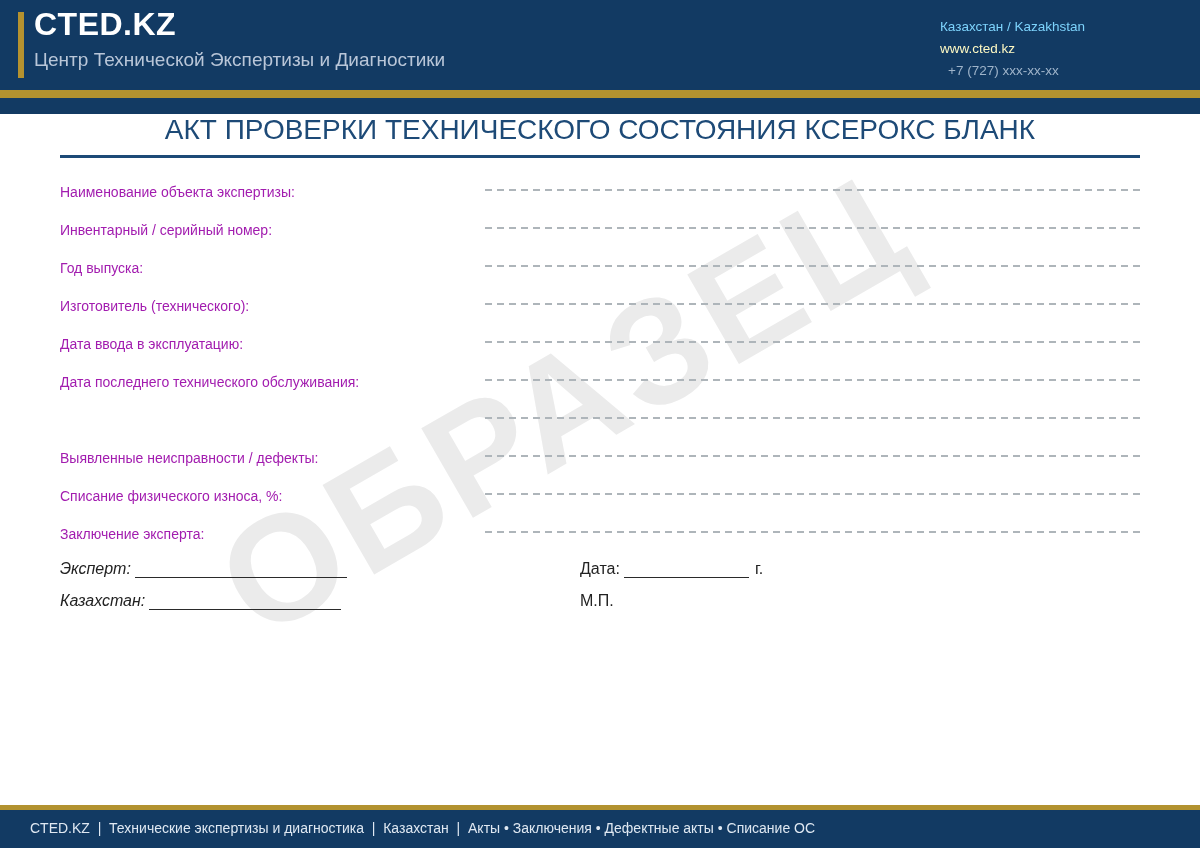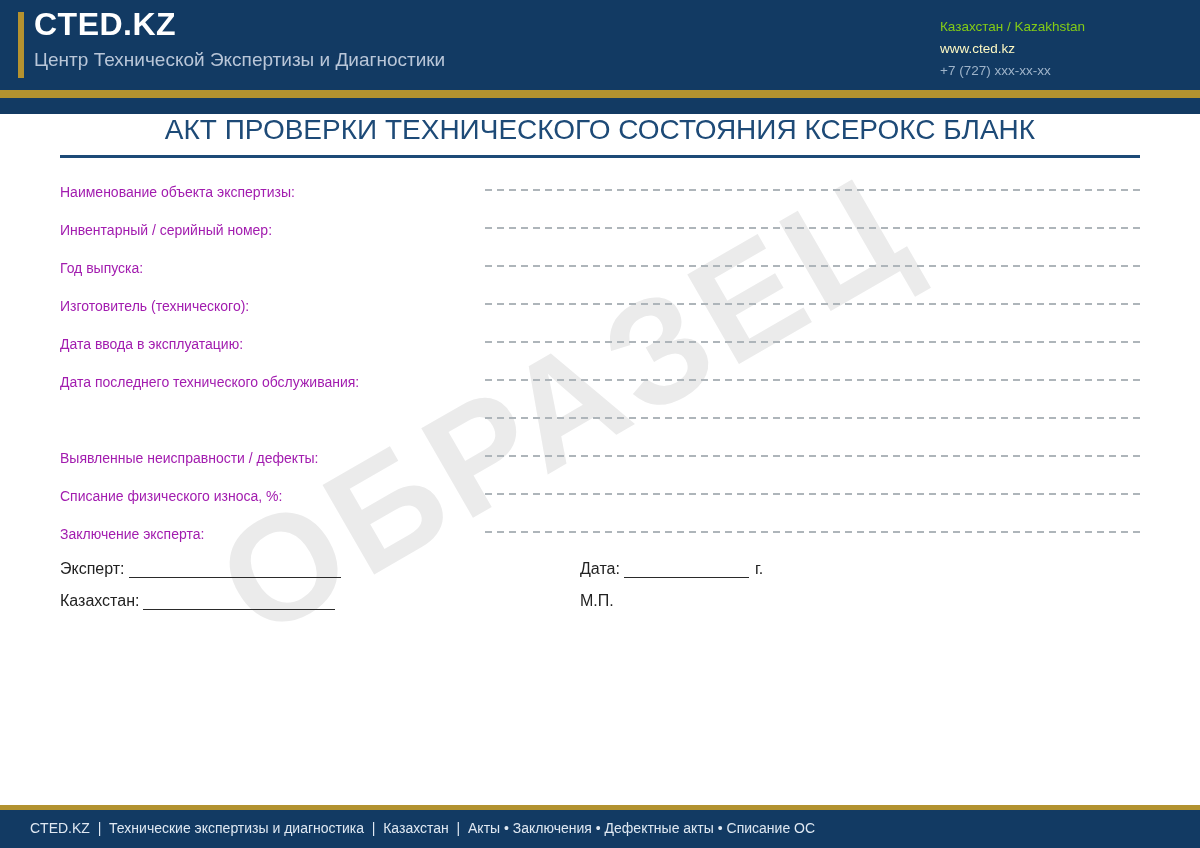--- a/index.html
+++ b/index.html
@@ -31,7 +31,7 @@
     position:absolute; left:940px; top:16px;
     font-size:13.5px; line-height:22px;
   }
-  .header-right .region { color:#84cc16; }
+  .header-right .region { color:#7dd3fc; }
   .header-right .website { color:#fef9c3; cursor:pointer; }
   .header-right .phone { color:#9fb4ca; }
 

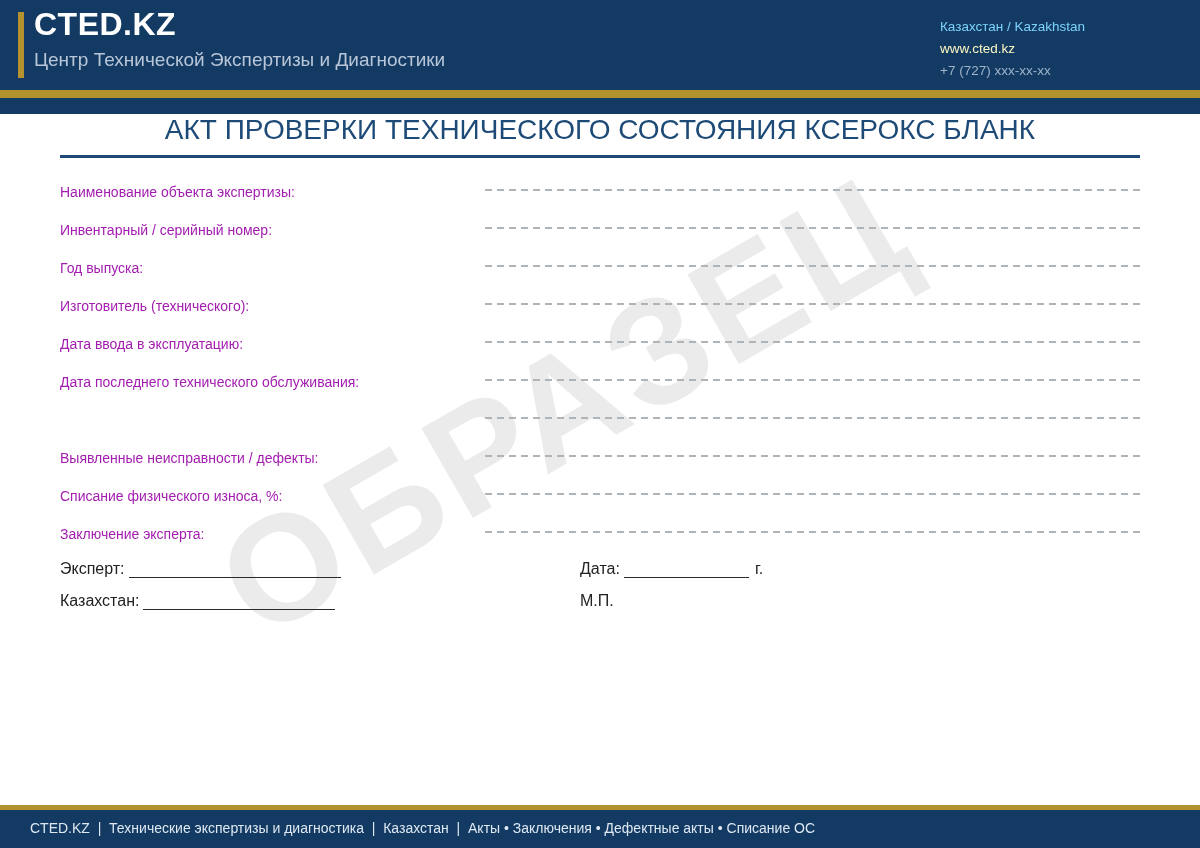--- a/index.html
+++ b/index.html
@@ -33,7 +33,7 @@
   }
   .header-right .region { color:#7dd3fc; }
   .header-right .website { color:#fef9c3; cursor:pointer; }
-  .header-right .phone { color:#9fb4ca; }
+  .header-right .phone { color:#9fb4ca;margin-left:8px; }
 
   .gold-strip {
     position:absolute; top:90px; left:0; width:100%; height:8px;

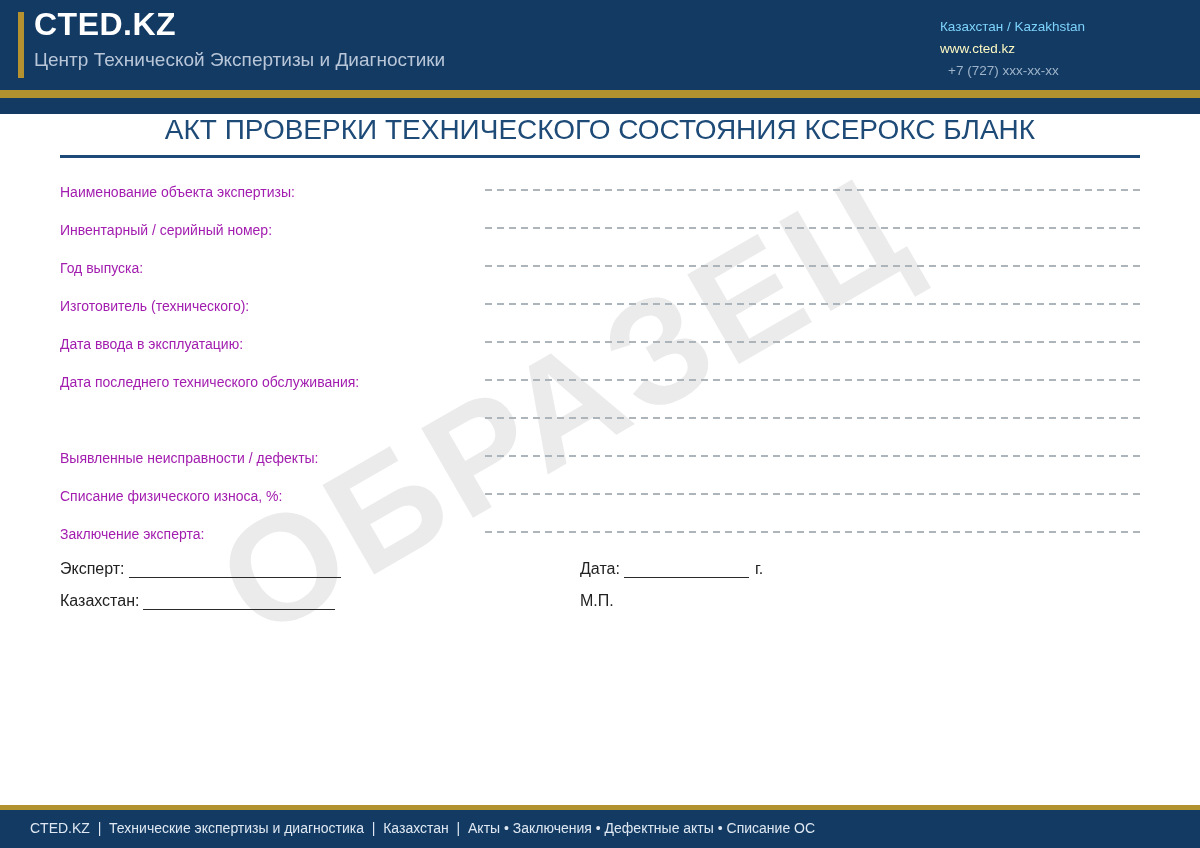--- a/index.html
+++ b/index.html
@@ -76,7 +76,7 @@
     color:#222222; font-size:16px; }
   .sig-row-1 { top:560px; }
   .sig-row-2 { top:592px; }
-  .sig-left { position:absolute; left:60px; top:0; white-space:nowrap; }
+  .sig-left { position:absolute; left:60px; top:0; white-space:nowrap;font-style:italic; }
   .sig-right { position:absolute; left:580px; top:0; white-space:nowrap; }
   .blank-line {
     display:inline-block; height:15px; vertical-align:bottom;

